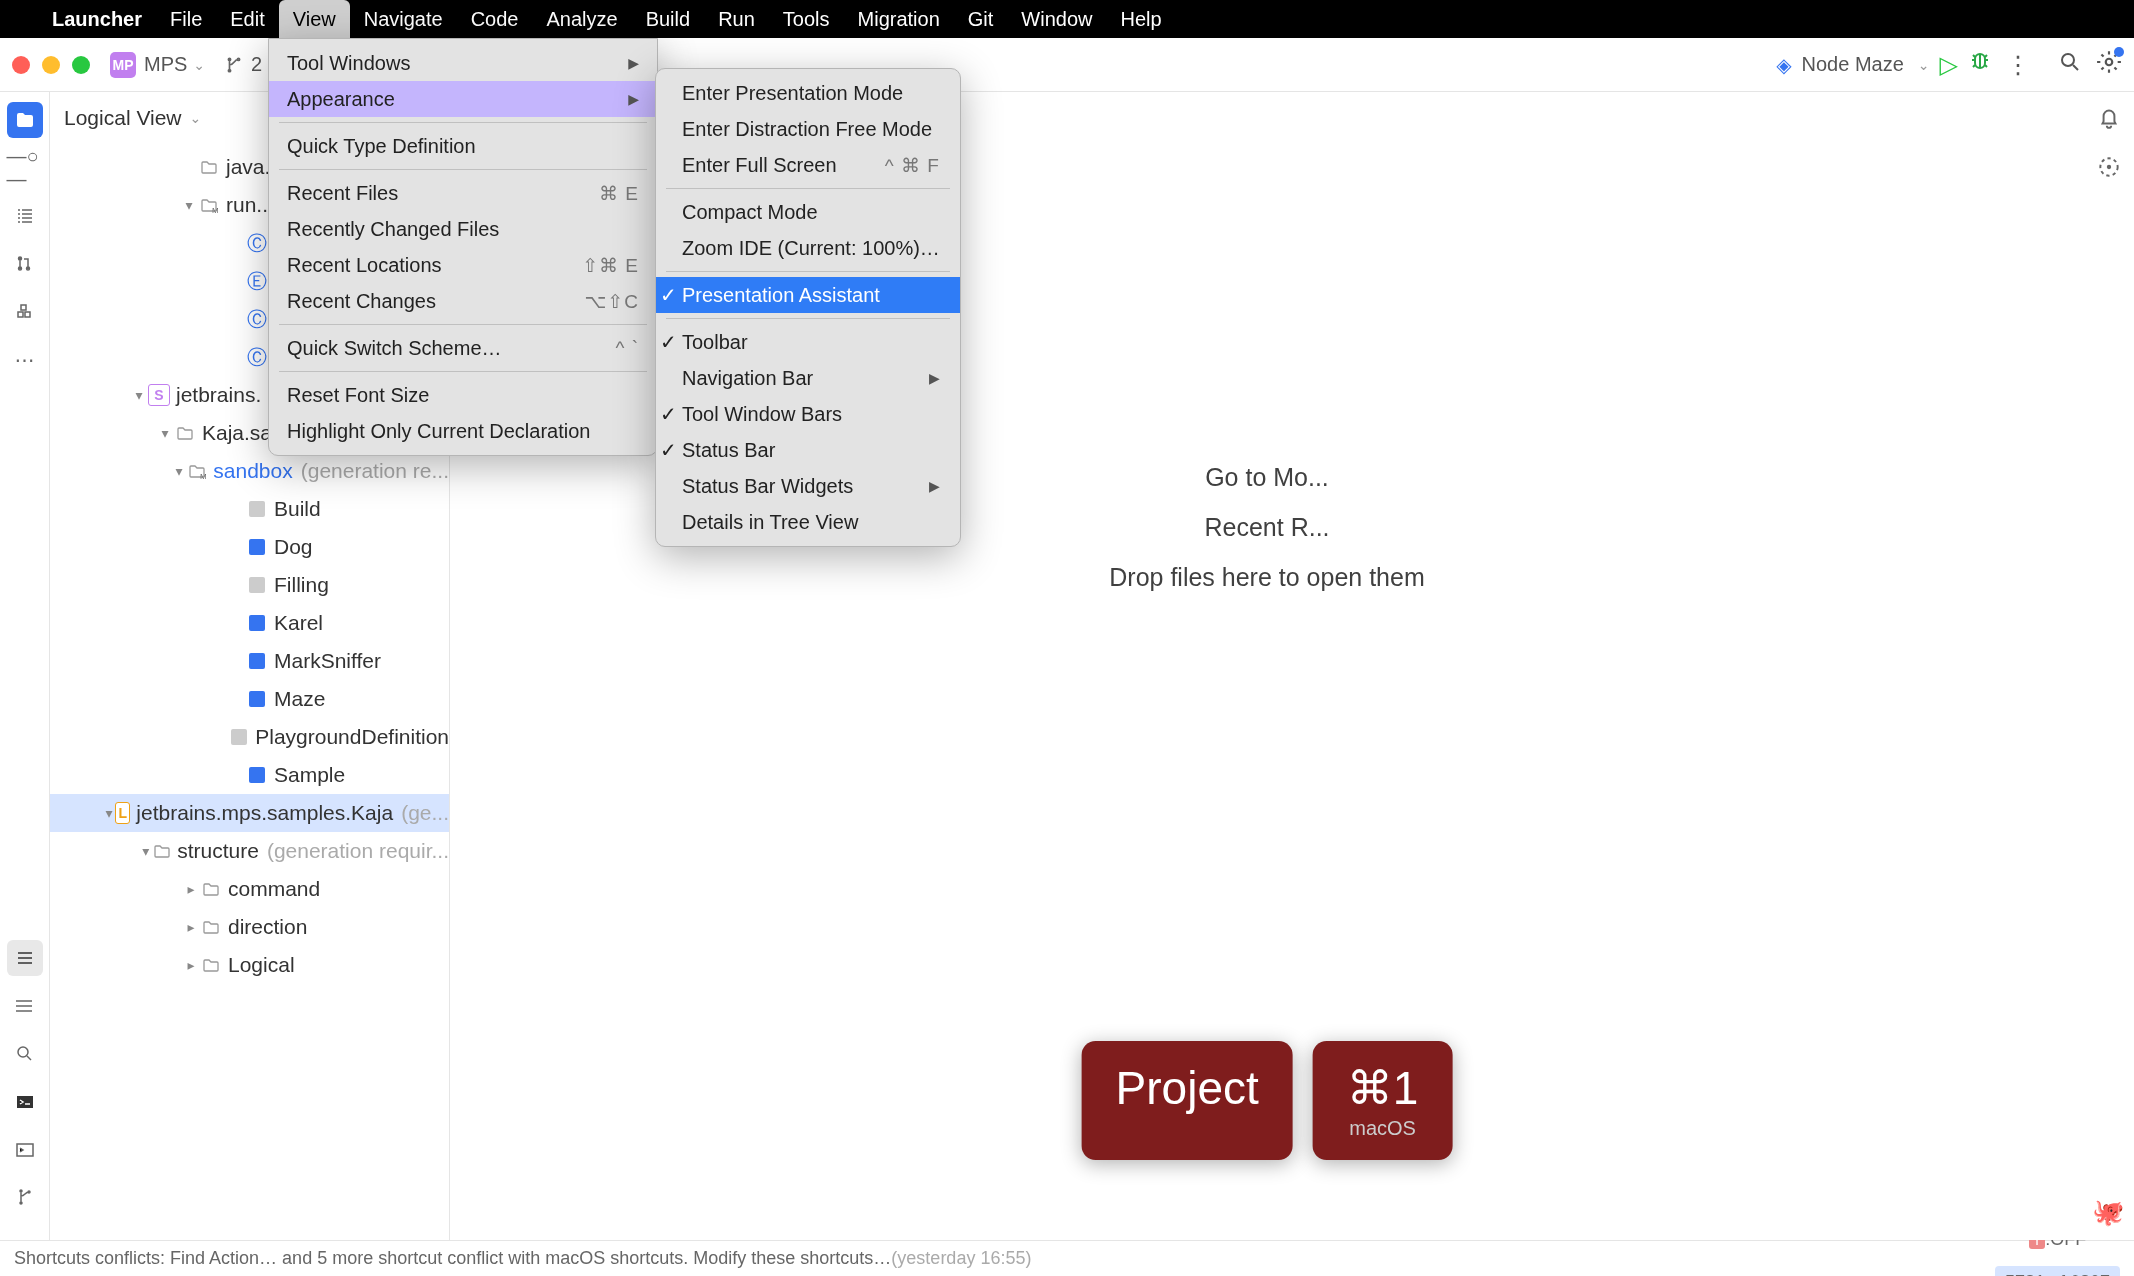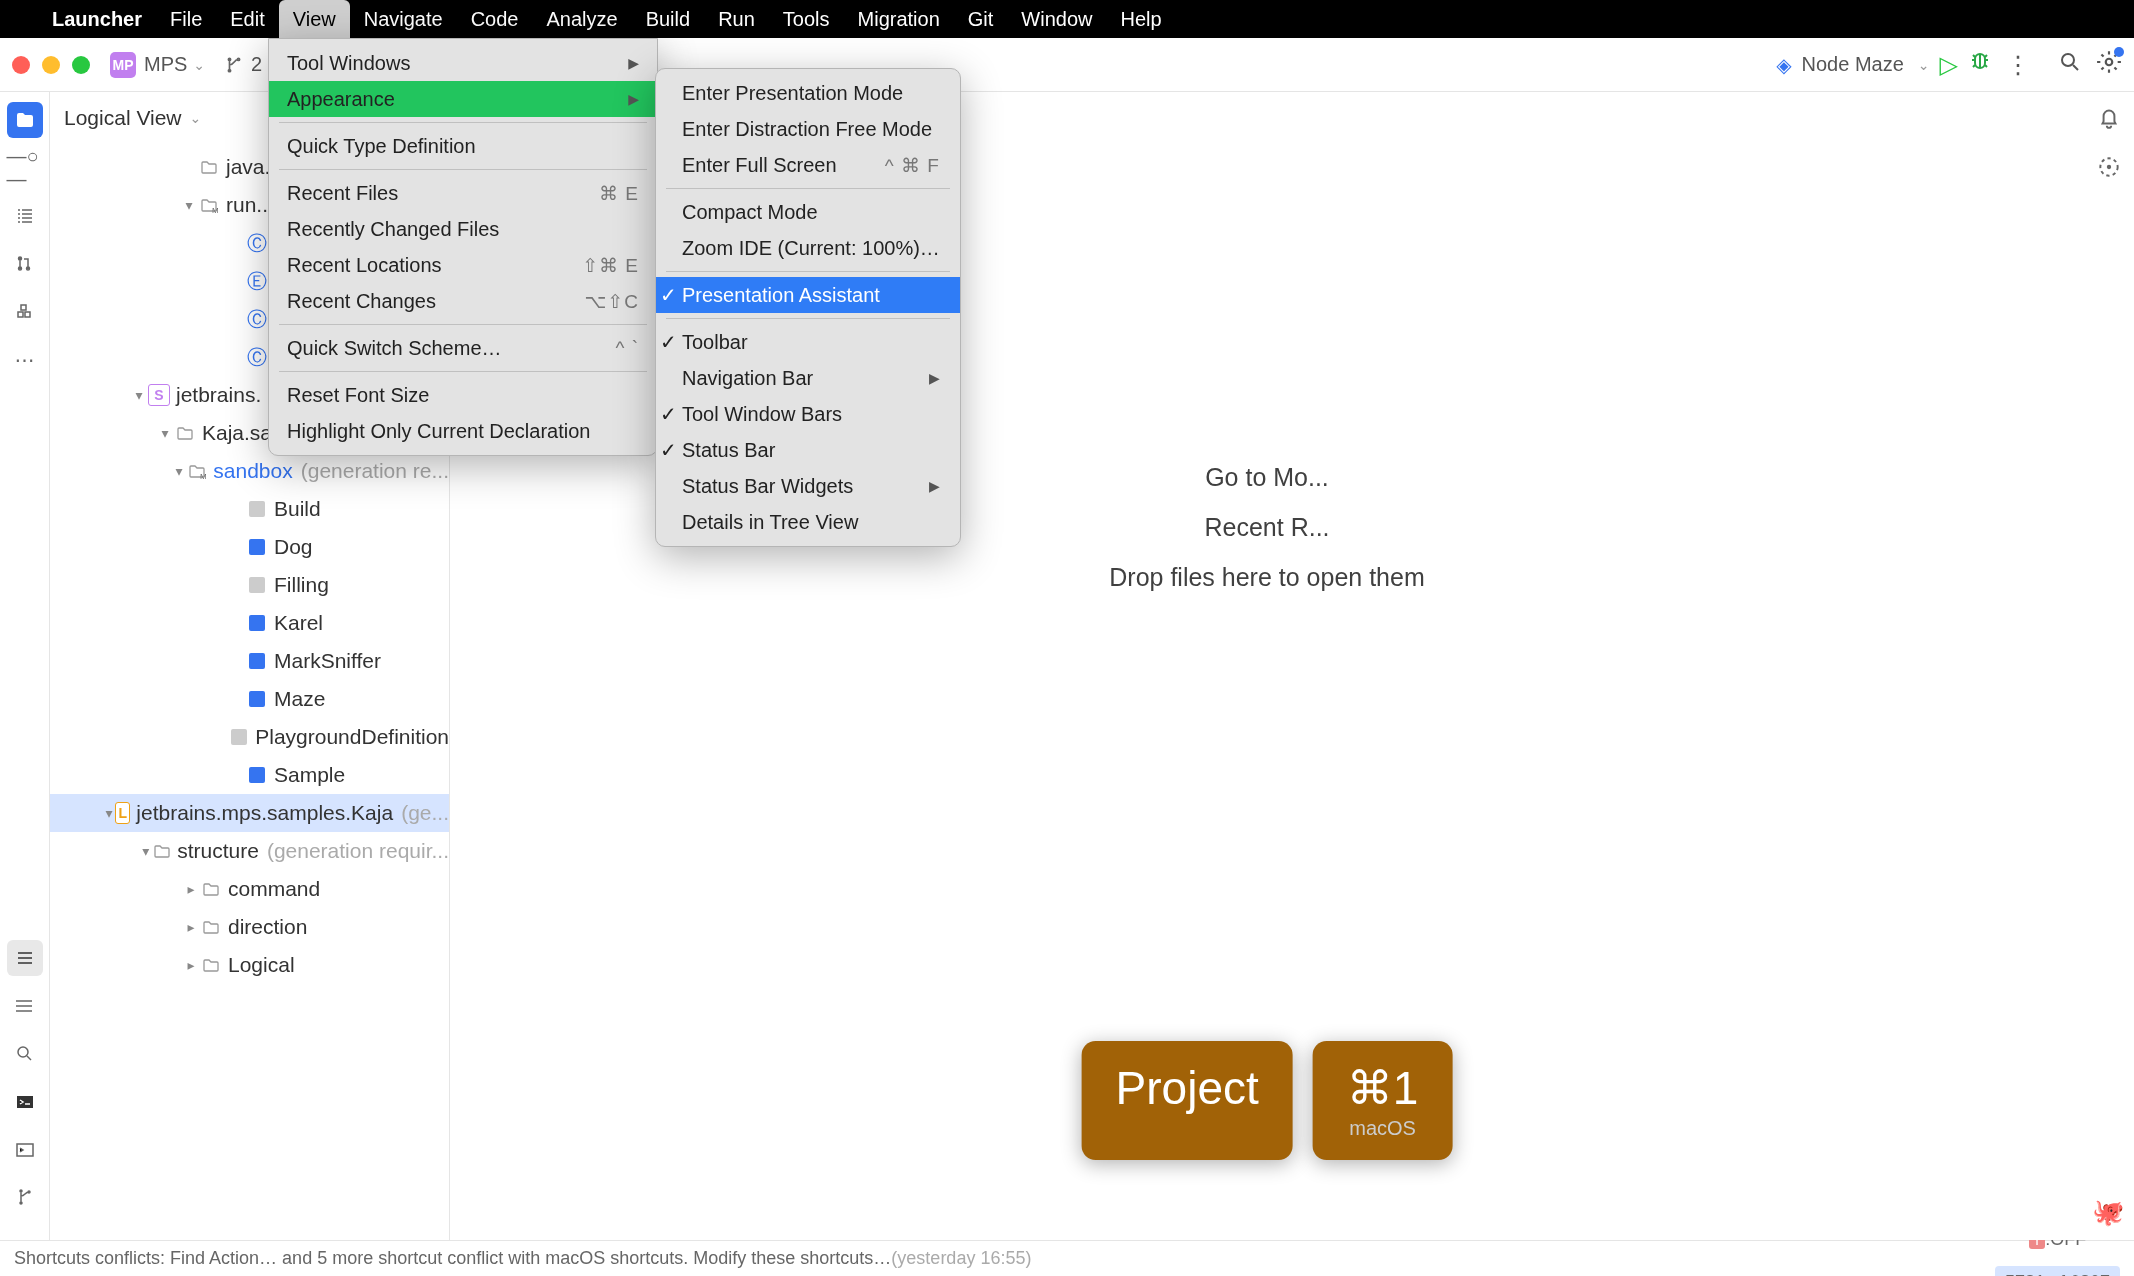--- a/index.html
+++ b/index.html
@@ -91,7 +91,7 @@
 
 .dropdown { position: absolute; background: #e3e3e3; border: 1px solid #b5b5b5; border-radius: 10px; box-shadow: 0 10px 40px rgba(0,0,0,0.3); font-size: 20px; color: #222; padding: 6px 0; z-index: 100; }
 .dropdown-item { height: 36px; display: flex; align-items: center; padding: 0 18px; justify-content: space-between; gap: 40px; }
-.dropdown-item.hover { background: #22c55e; }
+.dropdown-item.hover { background: #c4b5fd; }
 .dropdown-item.highlighted { background: #2f7cf6; color: #fff; }
 .dropdown-sep { height: 1px; background: #c0c0c0; margin: 5px 10px; }
 .menu-shortcut { color: #777; font-size: 19px; letter-spacing: 1px; }

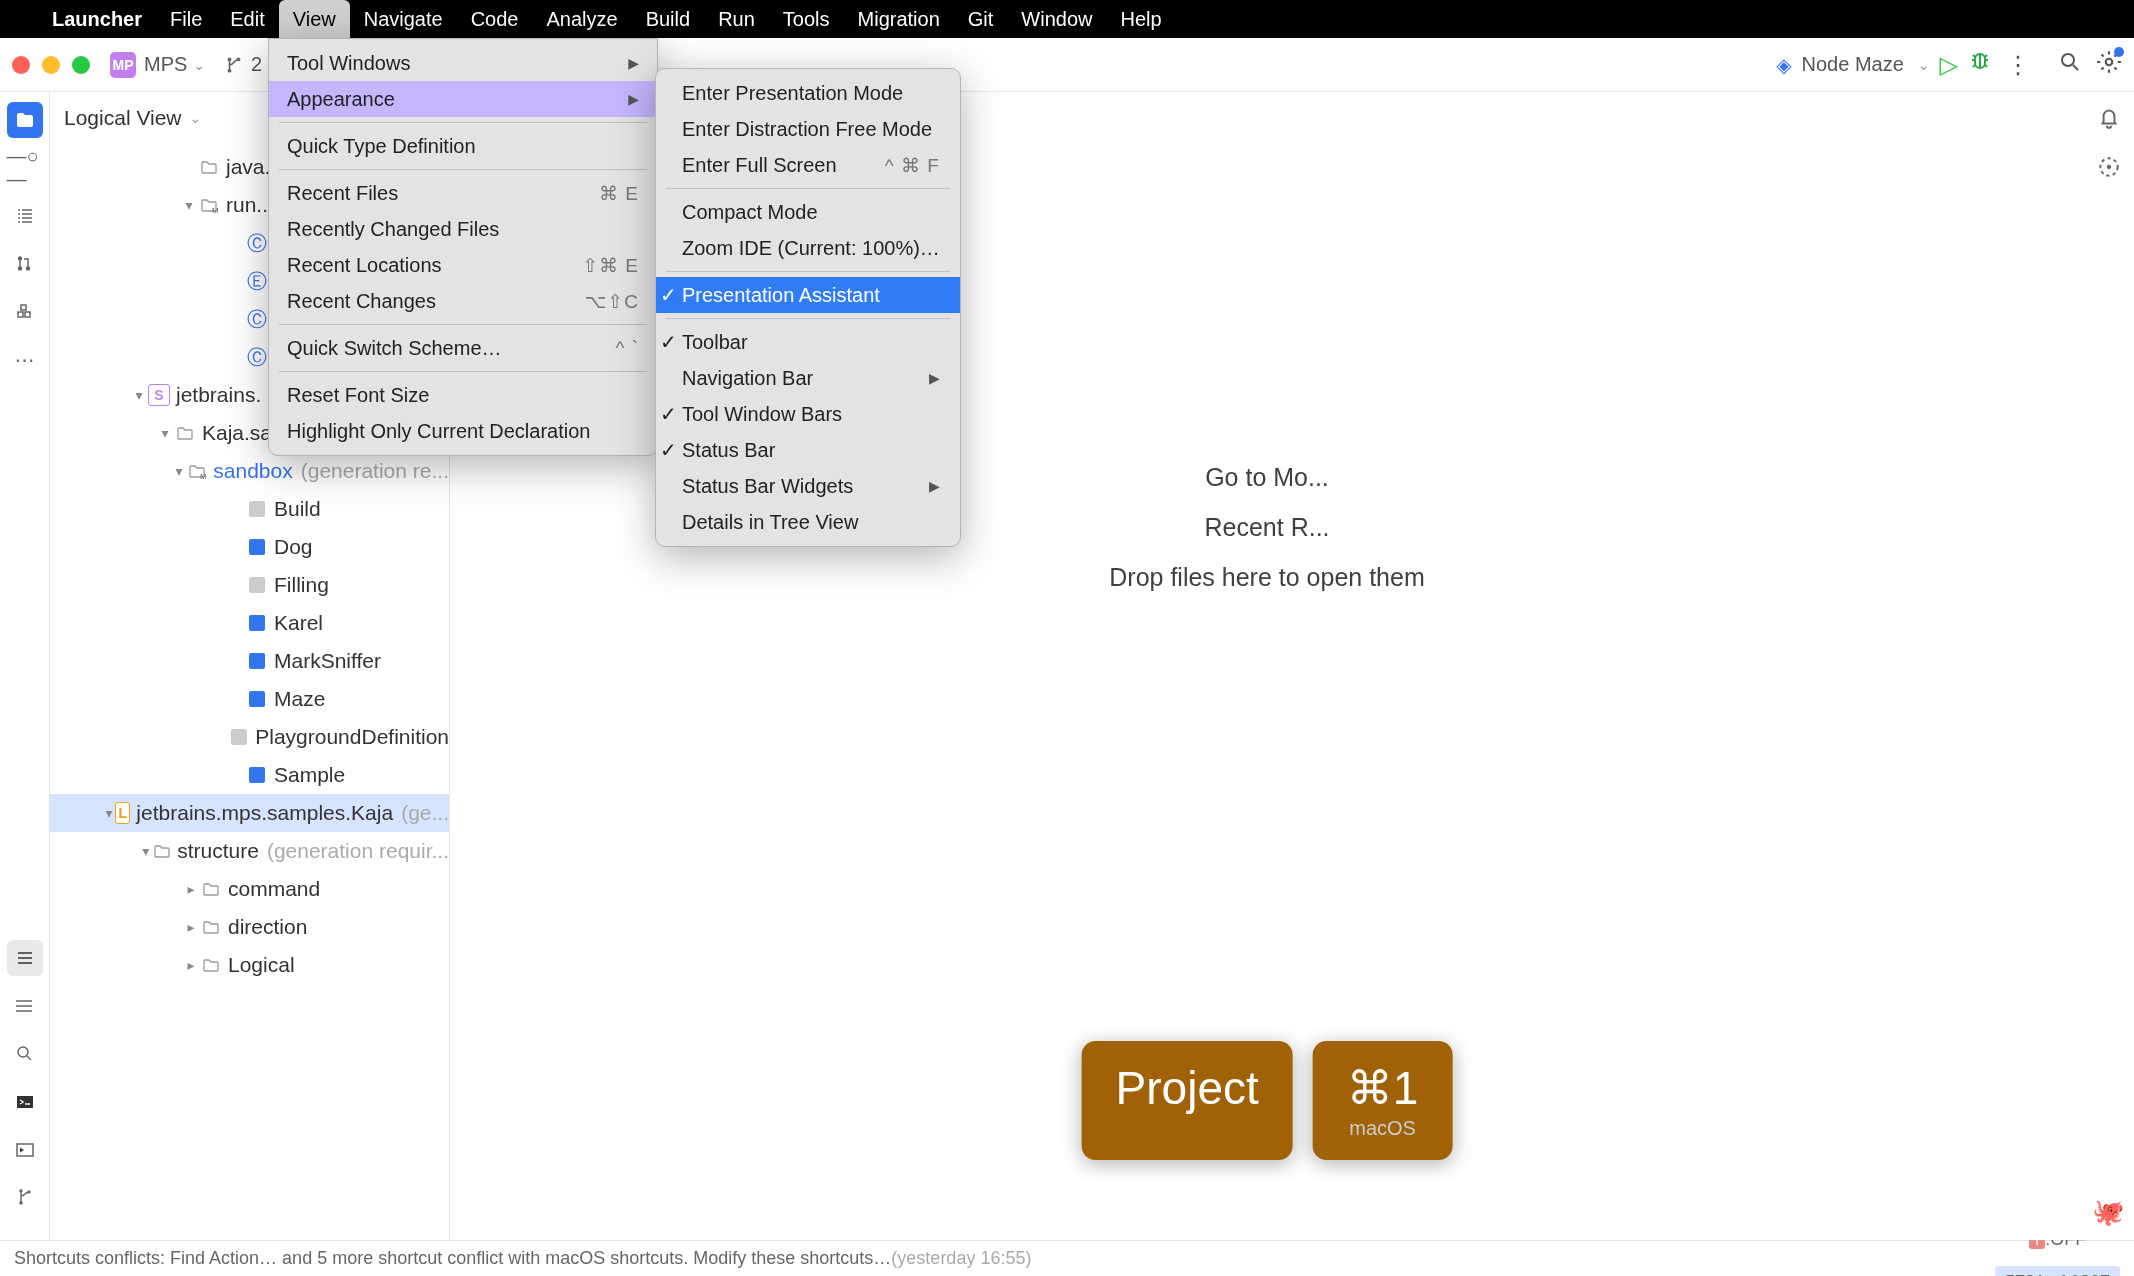--- a/index.html
+++ b/index.html
@@ -70,7 +70,7 @@
 
 
 .pa-overlay { position: absolute; bottom: 80px; left: 50%; transform: translateX(-50%); display: flex; gap: 20px; z-index: 5; }
-.pa-box { background: #a16207; color: #fff; border-radius: 14px; padding: 20px 34px; box-shadow: 0 4px 20px rgba(0,0,0,0.3); text-align: center; }
+.pa-box { background: #7f1d1d; color: #fff; border-radius: 14px; padding: 20px 34px; box-shadow: 0 4px 20px rgba(0,0,0,0.3); text-align: center; }
 .pa-title { font-size: 46px; font-weight: 500; }
 .pa-key { font-size: 46px; font-weight: 500; }
 .pa-sub { font-size: 20px; color: #ccc; margin-top: 2px; }

